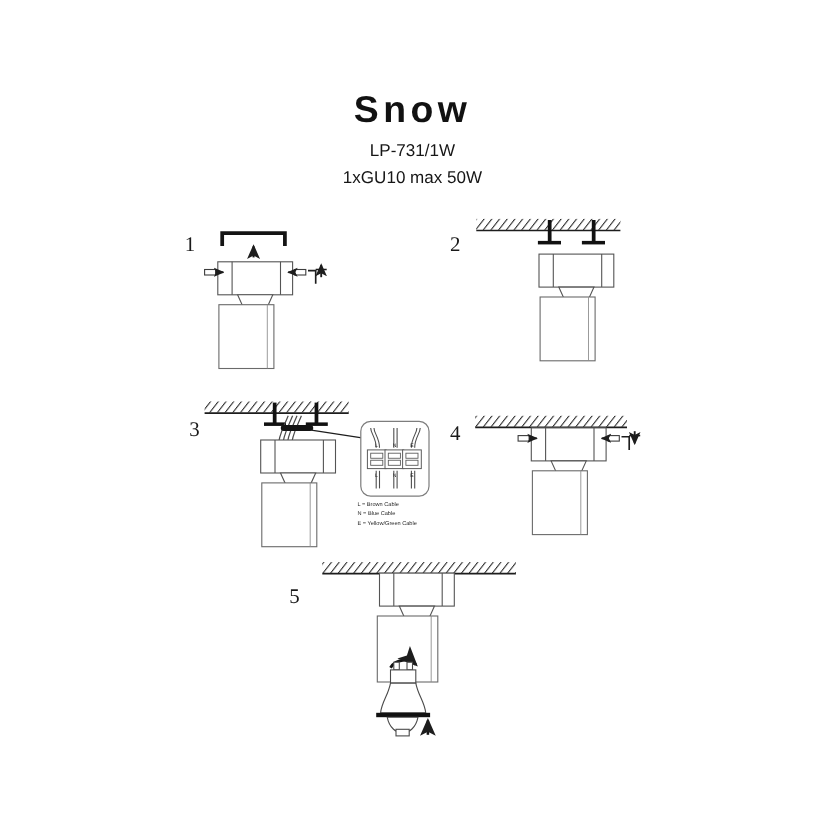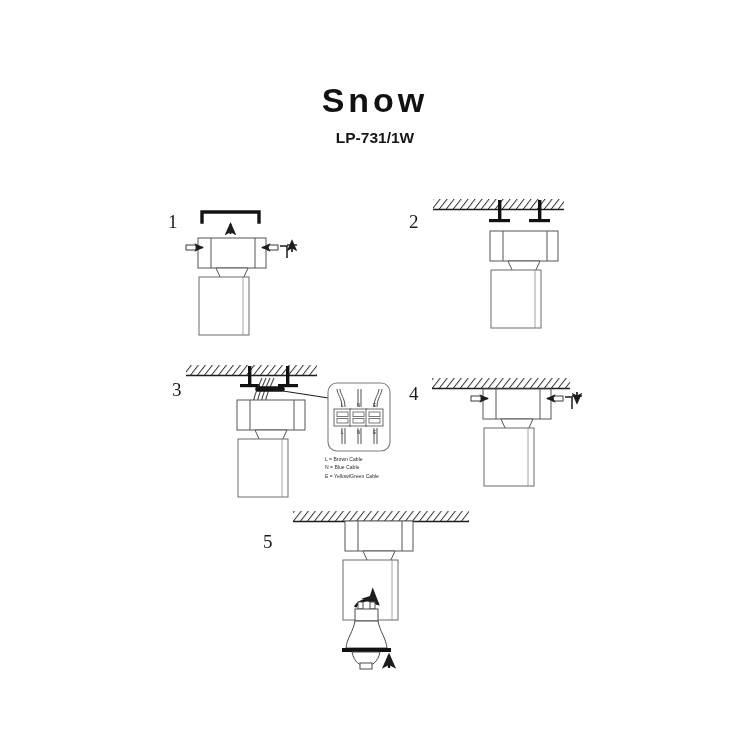--- a/index.html
+++ b/index.html
@@ -38,7 +38,7 @@
   }
   .spec-line {
     font-size: 15.5px;
-    font-weight: bold;
+    font-weight: normal;
     line-height: 1.52;
     color: #161616;
     margin: 0;

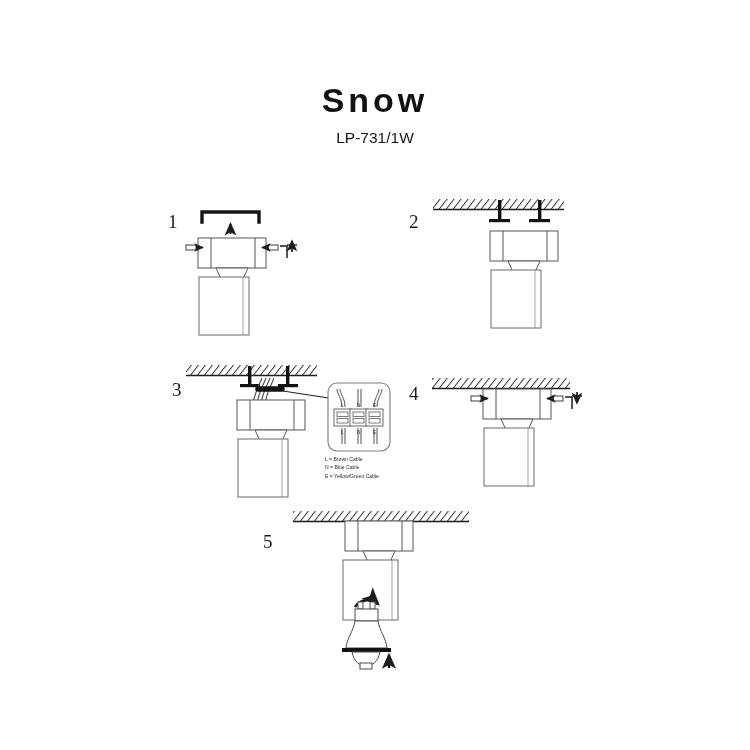--- a/index.html
+++ b/index.html
@@ -70,6 +70,7 @@
   <div class="titleblock">
     <div class="product-name">Snow</div>
     <div class="spec-line">LP-731/1W</div>
+    <div class="spec-line">1xGU10 max 50W</div>
   </div>
 
   <svg width="750" height="750" viewBox="0 0 750 750">

